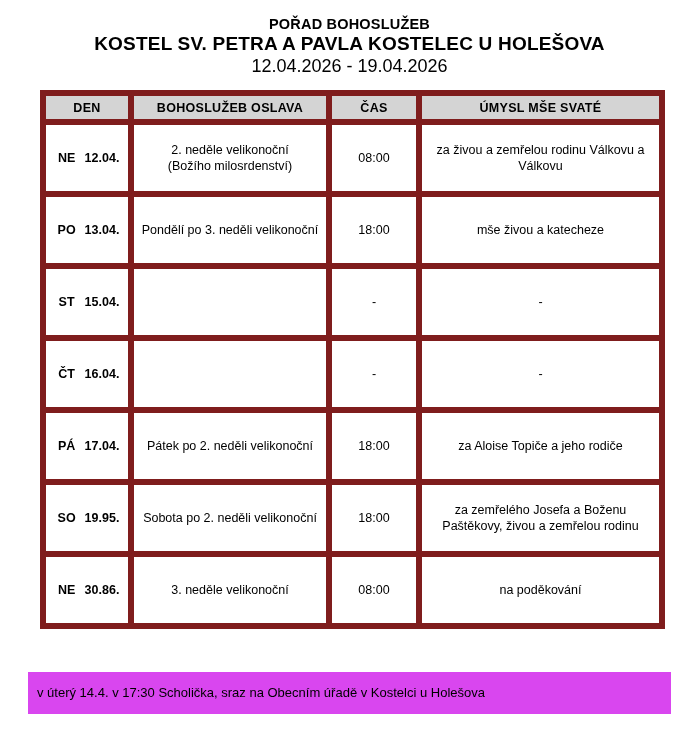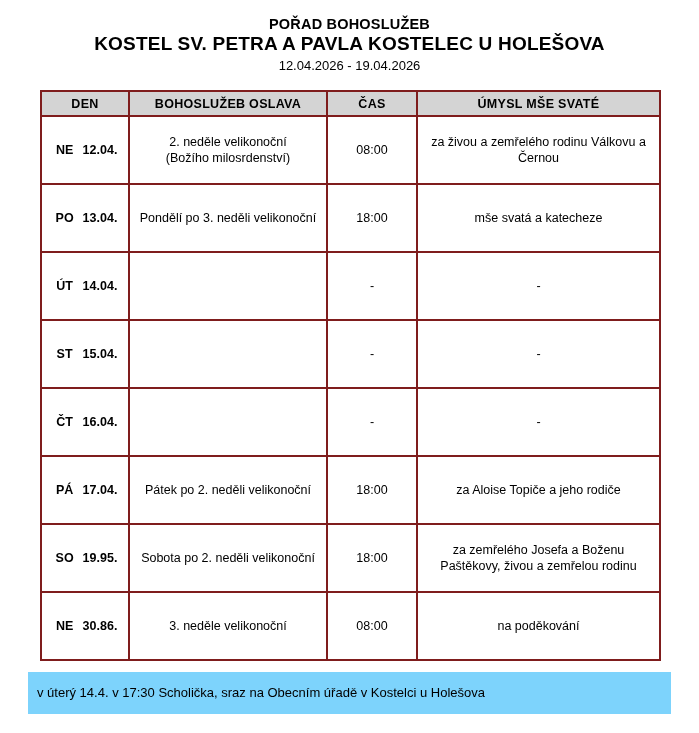--- a/index.html
+++ b/index.html
@@ -37,7 +37,7 @@
     line-height: 20px;
   }
   .header .line3 {
-    font-size: 13px;
+    font-size: 18px;
     font-weight: normal;
     line-height: 20px;
     padding-top: 2px;

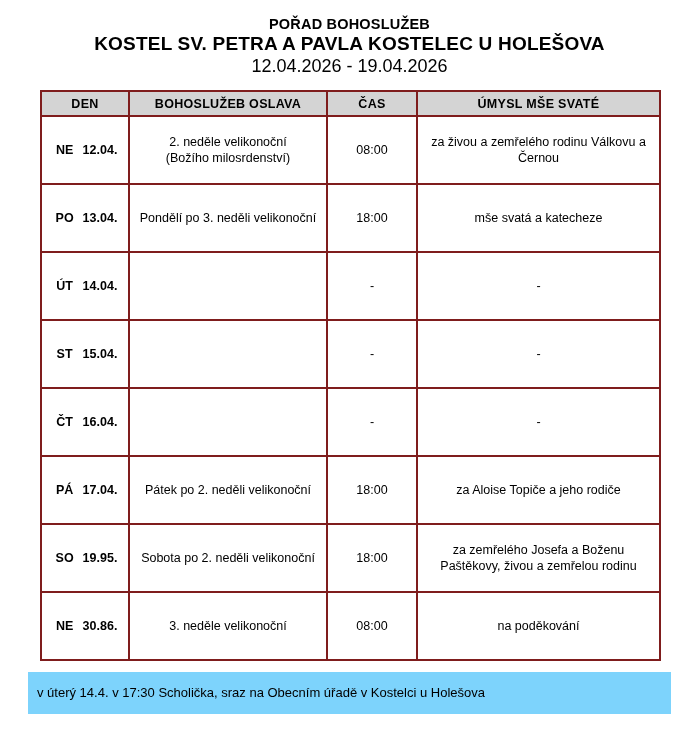--- a/index.html
+++ b/index.html
@@ -53,7 +53,7 @@
   }
   table.schedule th,
   table.schedule td {
-    border: 2px solid #7f1d1d;
+    border: 6px solid #7f1d1d;
     vertical-align: middle;
   }
   table.schedule thead th {

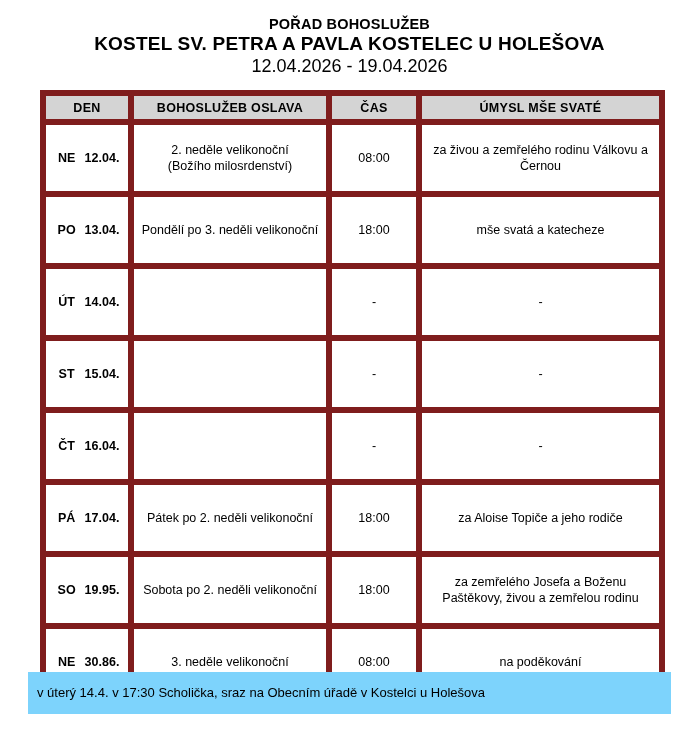--- a/index.html
+++ b/index.html
@@ -143,7 +143,7 @@
             <td class="day"><span class="dow">NE</span><span class="date">12.04.</span></td>
             <td class="lit">2. neděle velikonoční<br>(Božího milosrdenství)</td>
             <td class="cas">08:00</td>
-            <td class="umysl">za živou a zemřelého rodinu Válkovu a Černou</td>
+            <td class="umysl">za živou a zemřelou rodinu Válkovu a Válkovu</td>
           </tr>
           <tr>
             <td class="day"><span class="dow">PO</span><span class="date">13.04.</span></td>

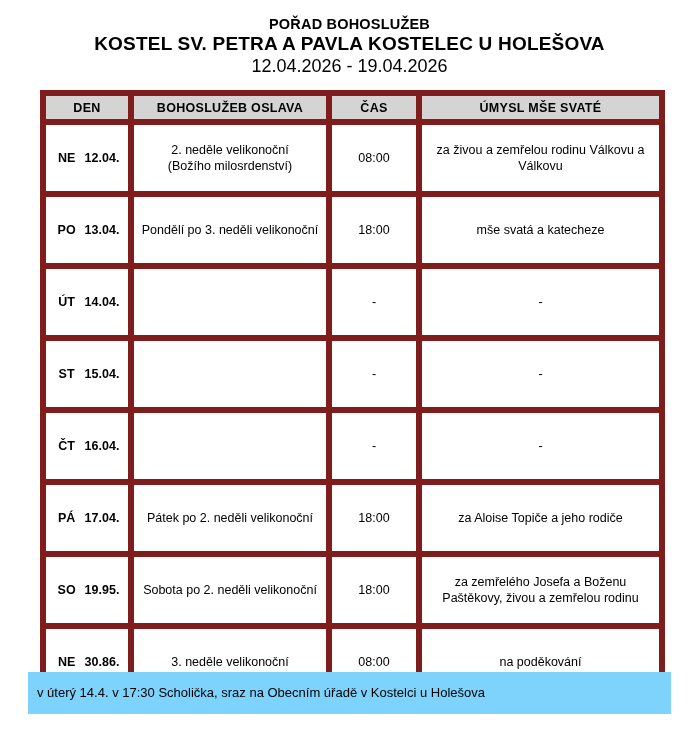--- a/index.html
+++ b/index.html
@@ -149,7 +149,7 @@
             <td class="day"><span class="dow">PO</span><span class="date">13.04.</span></td>
             <td class="lit">Pondělí po 3. neděli velikonoční</td>
             <td class="cas">18:00</td>
-            <td class="umysl">mše svatá a katecheze</td>
+            <td class="umysl">mše živou a katecheze</td>
           </tr>
           <tr>
             <td class="day"><span class="dow">ÚT</span><span class="date">14.04.</span></td>

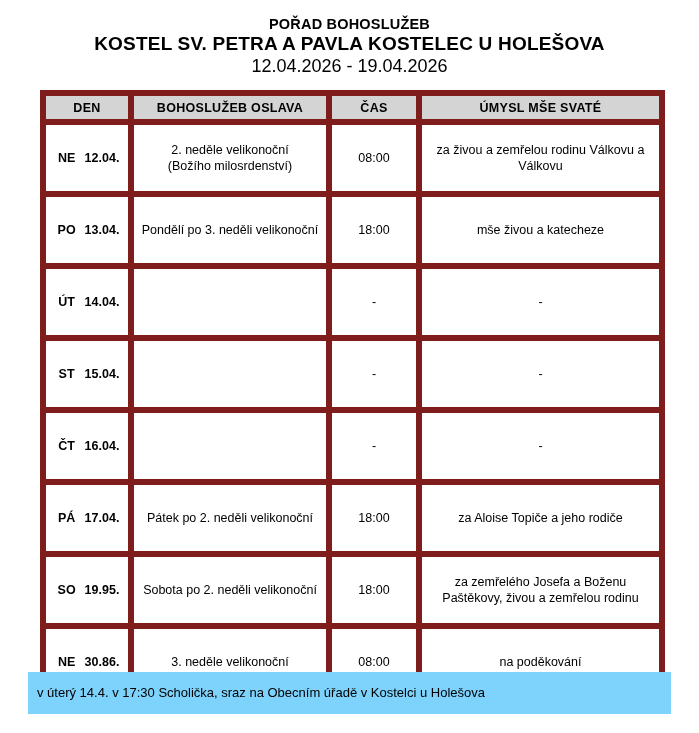--- a/index.html
+++ b/index.html
@@ -152,12 +152,6 @@
             <td class="umysl">mše živou a katecheze</td>
           </tr>
           <tr>
-            <td class="day"><span class="dow">ÚT</span><span class="date">14.04.</span></td>
-            <td class="lit"></td>
-            <td class="cas">-</td>
-            <td class="umysl">-</td>
-          </tr>
-          <tr>
             <td class="day"><span class="dow">ST</span><span class="date">15.04.</span></td>
             <td class="lit"></td>
             <td class="cas">-</td>

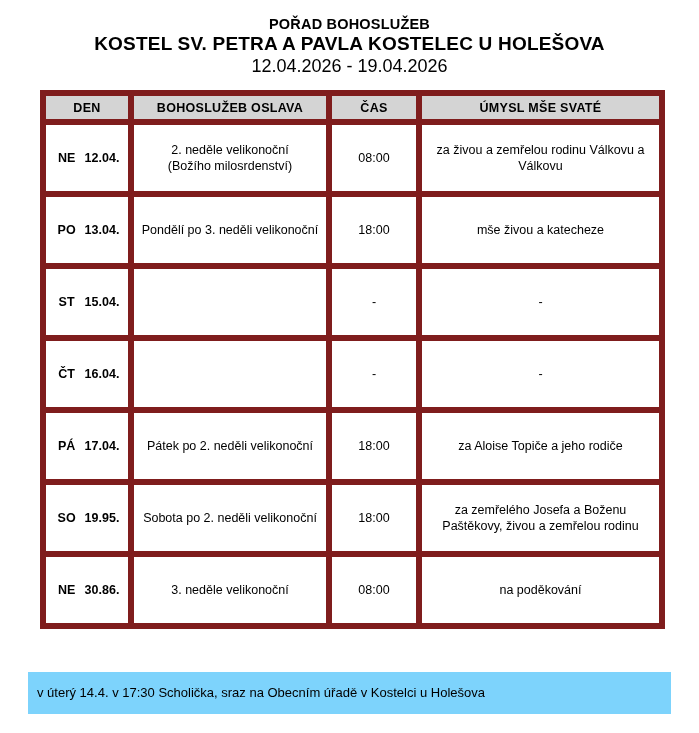--- a/index.html
+++ b/index.html
@@ -102,7 +102,7 @@
     top: 672px;
     width: 643px;
     height: 42px;
-    background: #7dd3fc;
+    background: #d946ef;
     font-size: 13px;
     line-height: 42px;
     padding-left: 9px;

